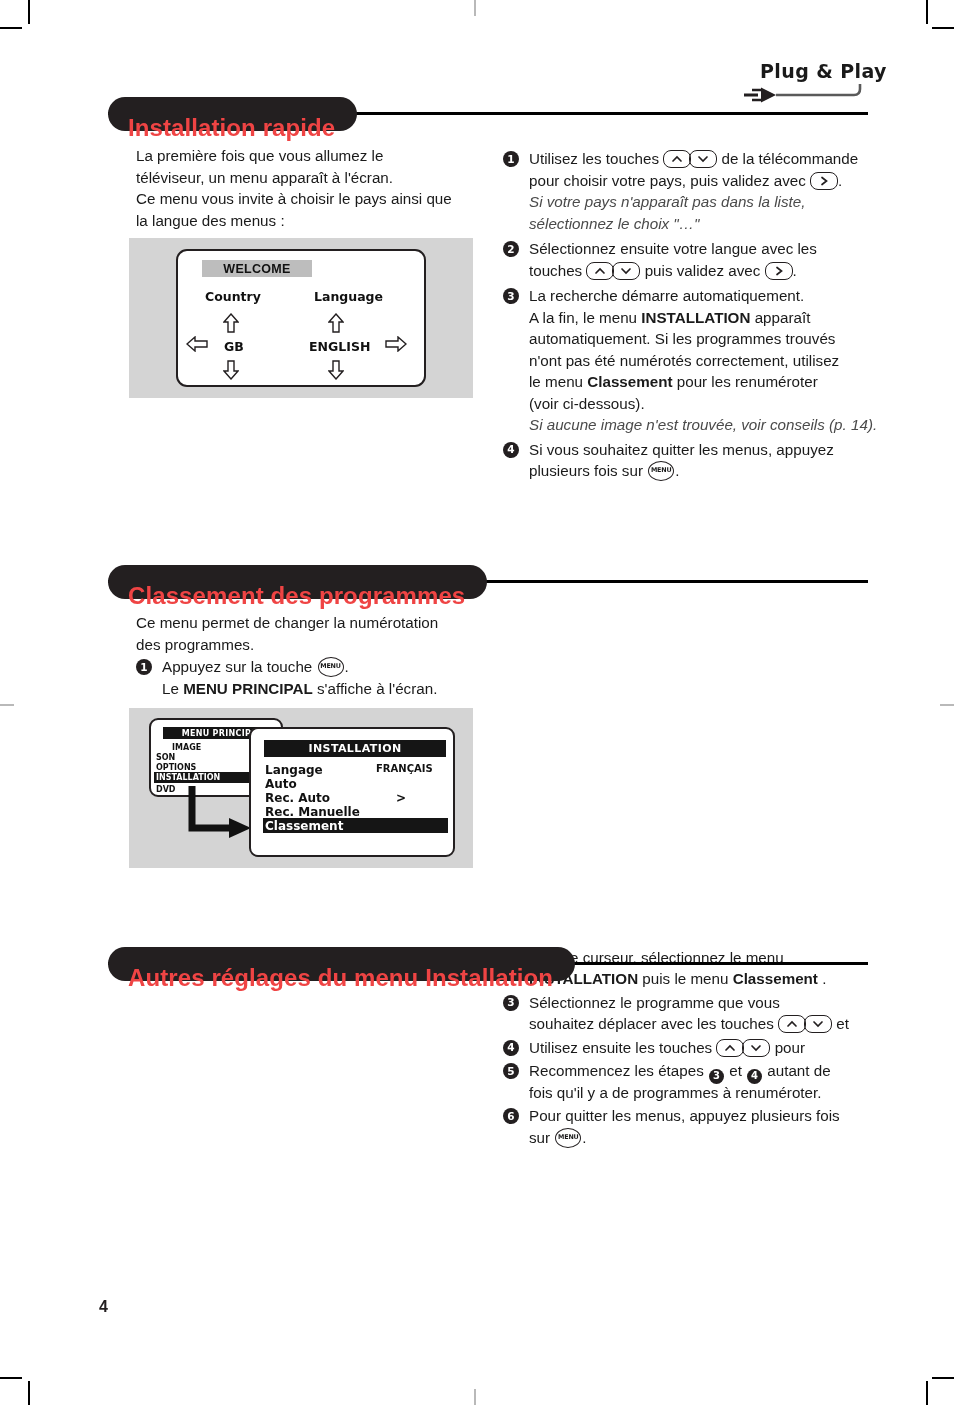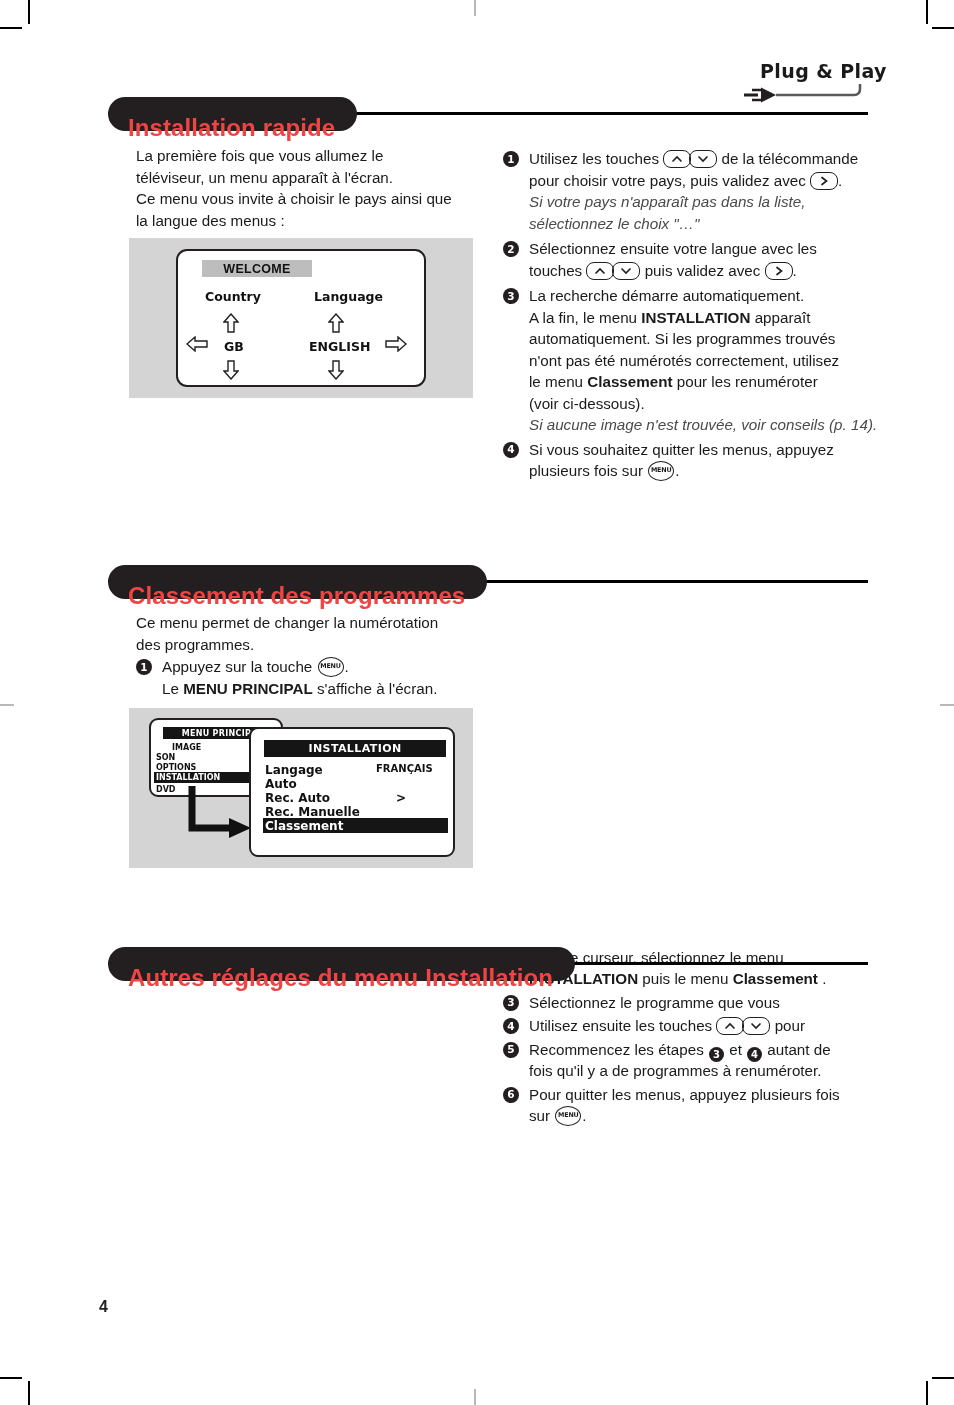--- a/index.html
+++ b/index.html
@@ -309,6 +309,12 @@
     <div class="nitem" style="margin-top:2px;">
       <div class="bullet">3</div>
       <p>Sélectionnez le programme que vous</p>
+      <p>souhaitez déplacer avec les touches
+        <span class="key pair"><svg width="26" height="16" viewBox="0 0 26 16">
+              <path d="M9 10 L13 6 L17 10" stroke="#231f20" stroke-width="1.7" fill="none" stroke-linecap="round"></path>
+            </svg></span><span class="key"><svg width="26" height="16" viewBox="0 0 26 16">
+              <path d="M9 6 L13 10 L17 6" stroke="#231f20" stroke-width="1.7" fill="none" stroke-linecap="round"></path>
+            </svg></span> et</p>
     </div>
     <div class="nitem" style="margin-top:2px;">
       <div class="bullet">4</div>

